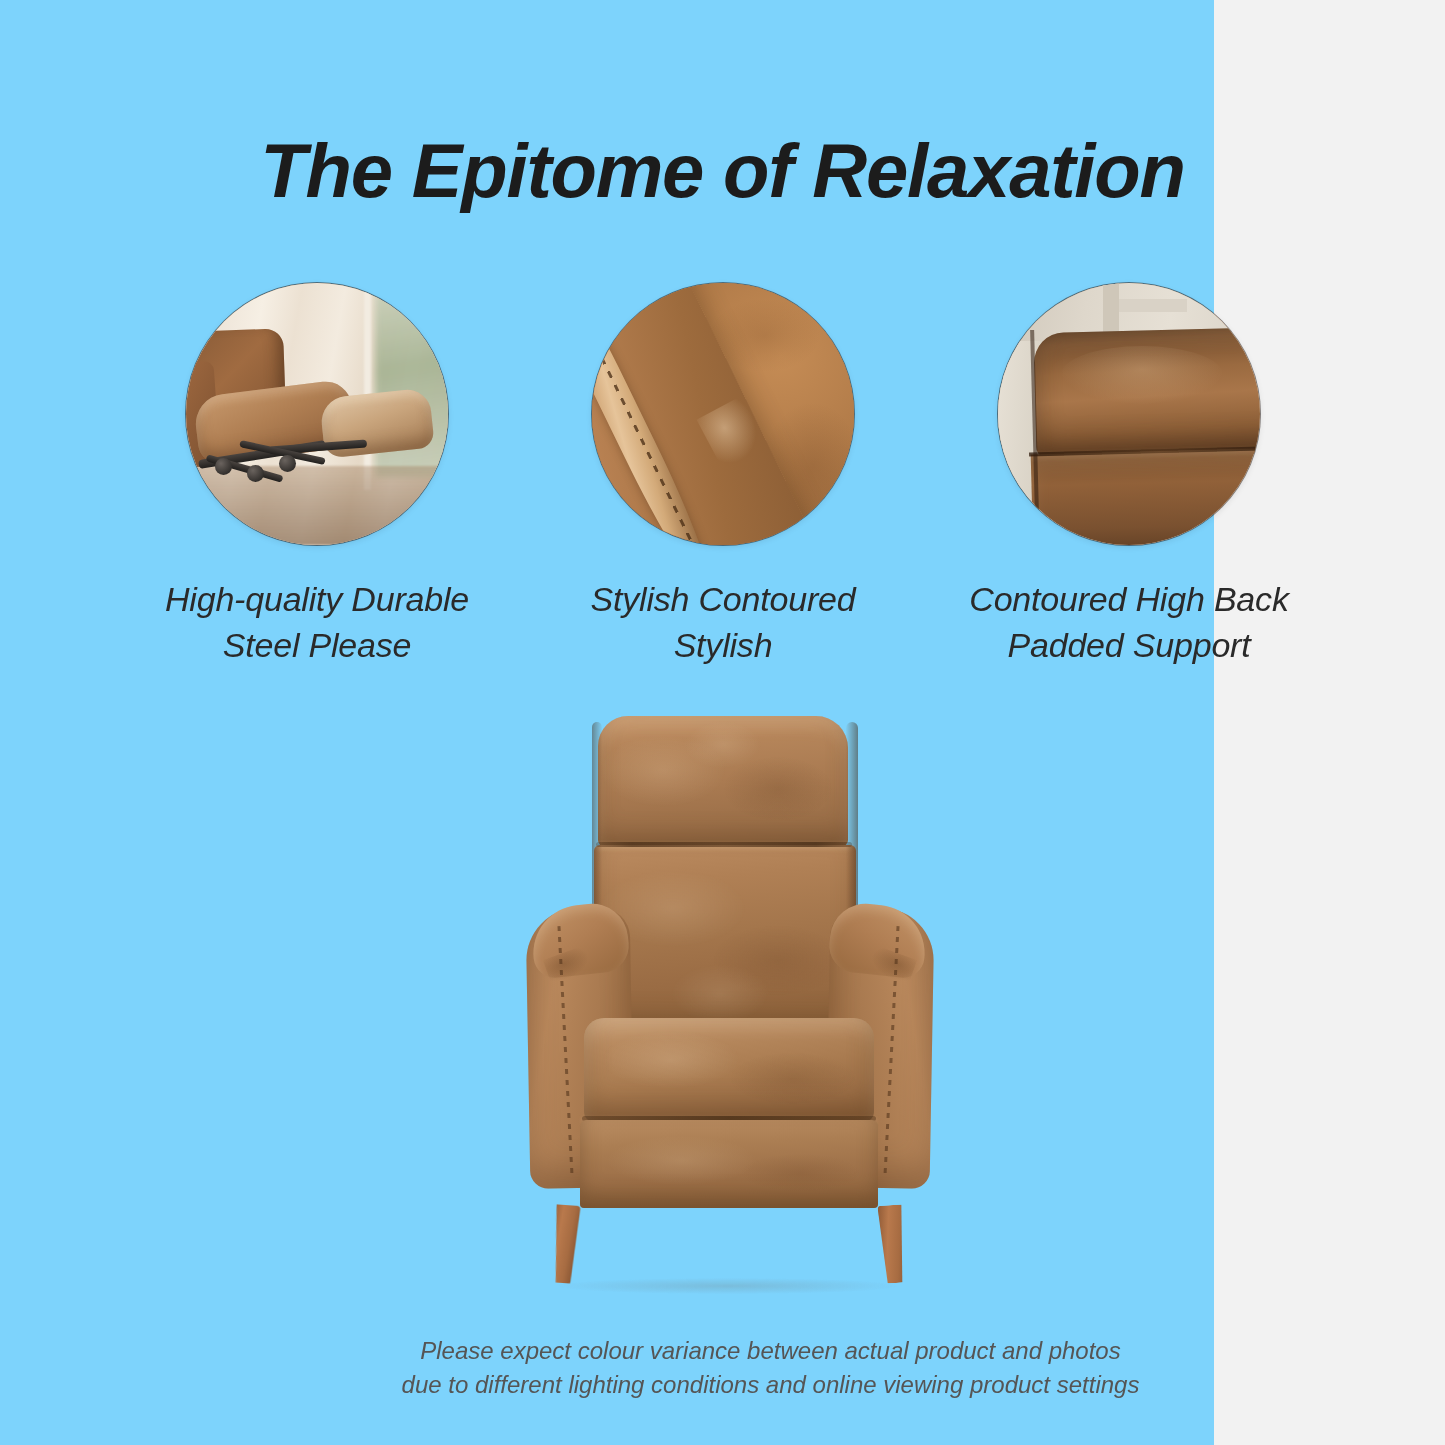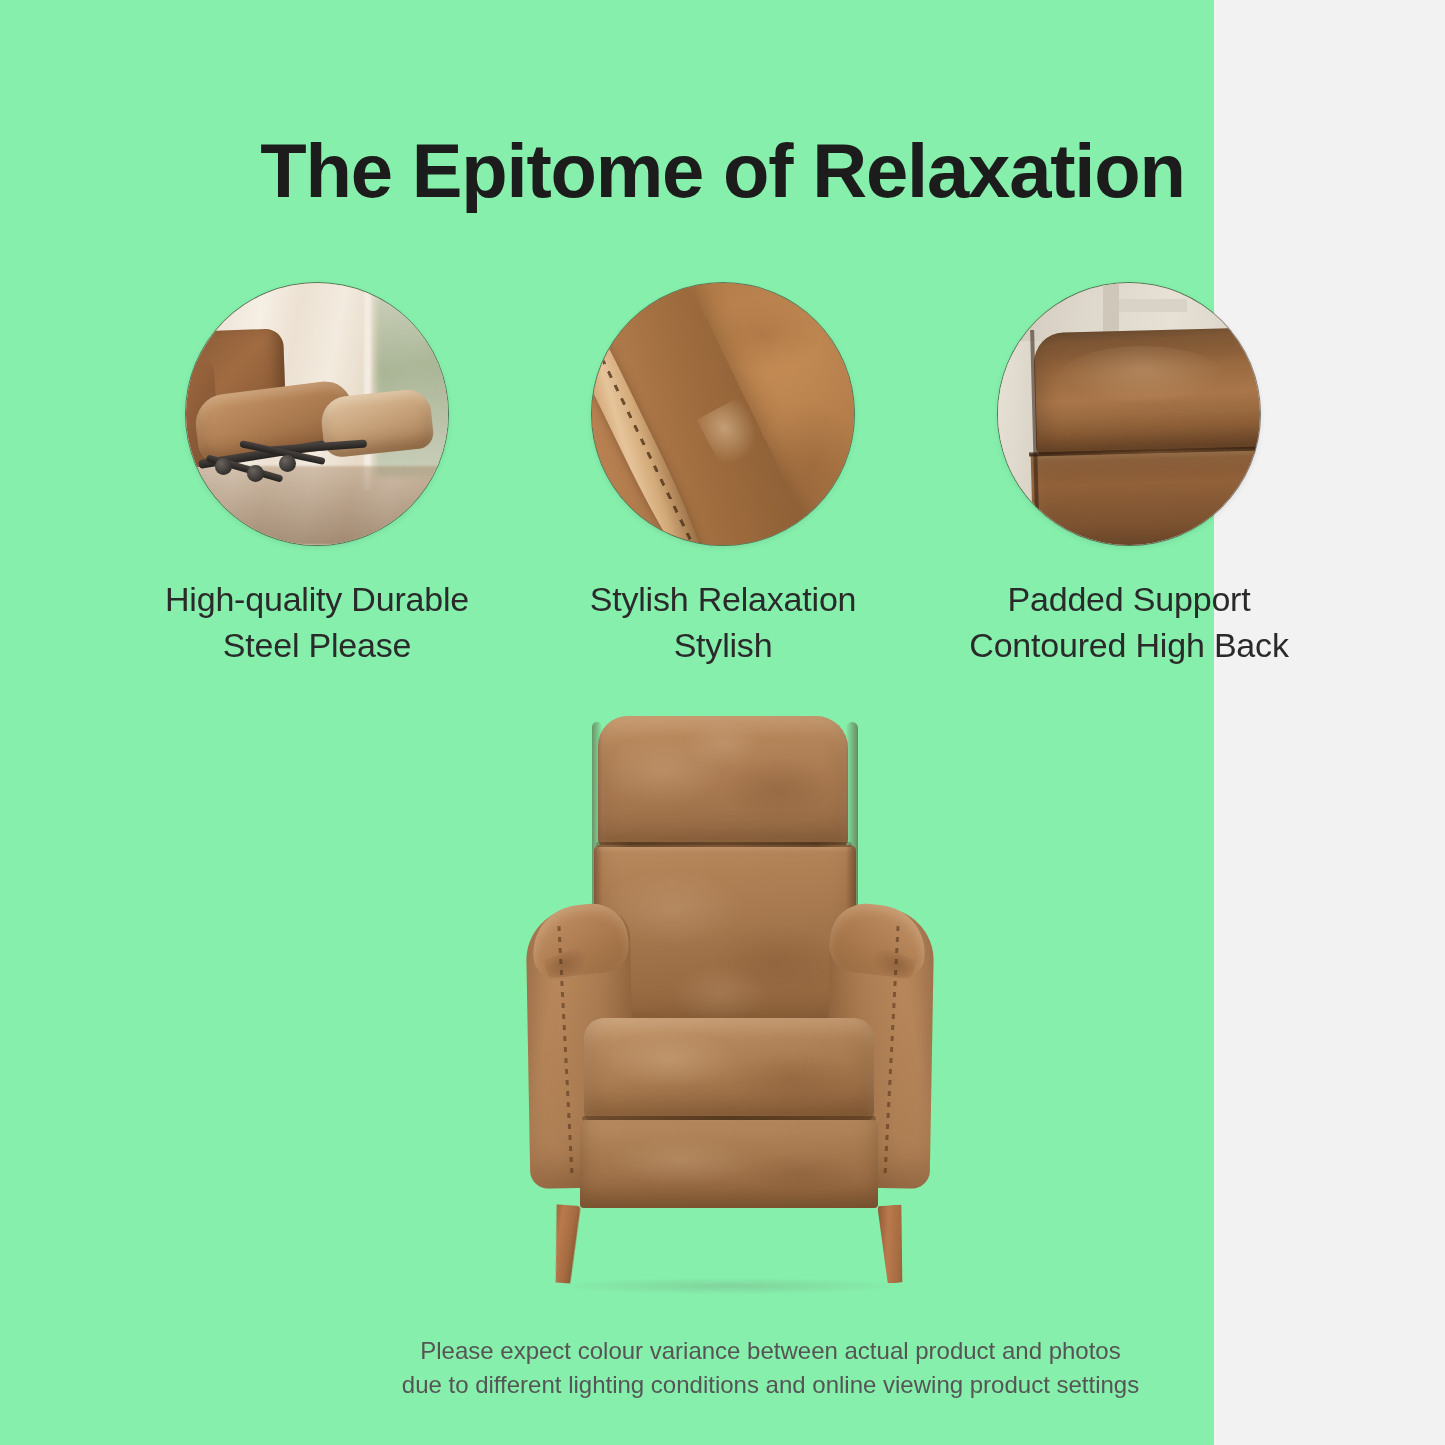--- a/index.html
+++ b/index.html
@@ -18,7 +18,8 @@
     position: relative;
     width: 1214px;
     height: 1445px;
-    background: #86efac;
+    background: #7dd3fc;
+    font-style: italic;
   }
 
   

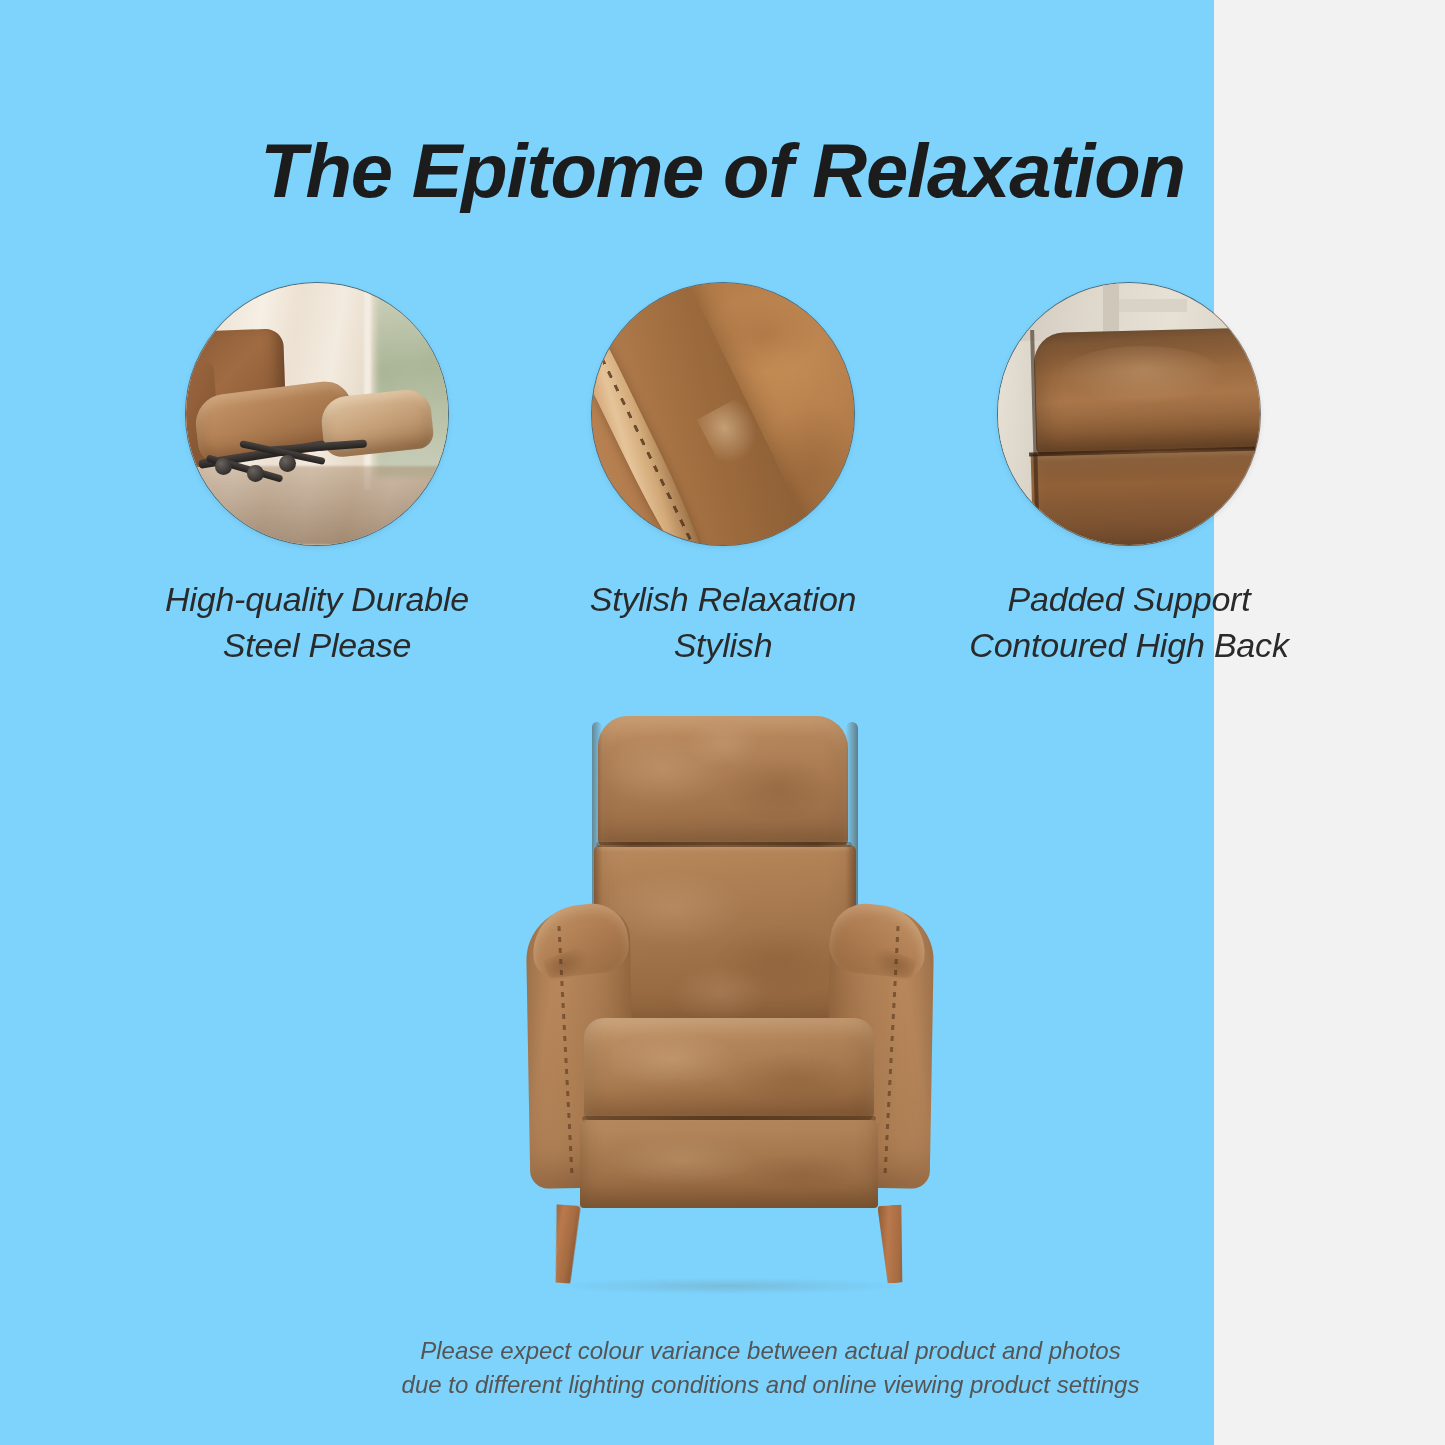--- a/index.html
+++ b/index.html
@@ -562,7 +562,7 @@
         </div>
       </div>
       <div class="feature-caption">
-        <div>Stylish Relaxation</div>
+        <div>Stylish Contoured</div>
         <div>Stylish</div>
       </div>
     </div>

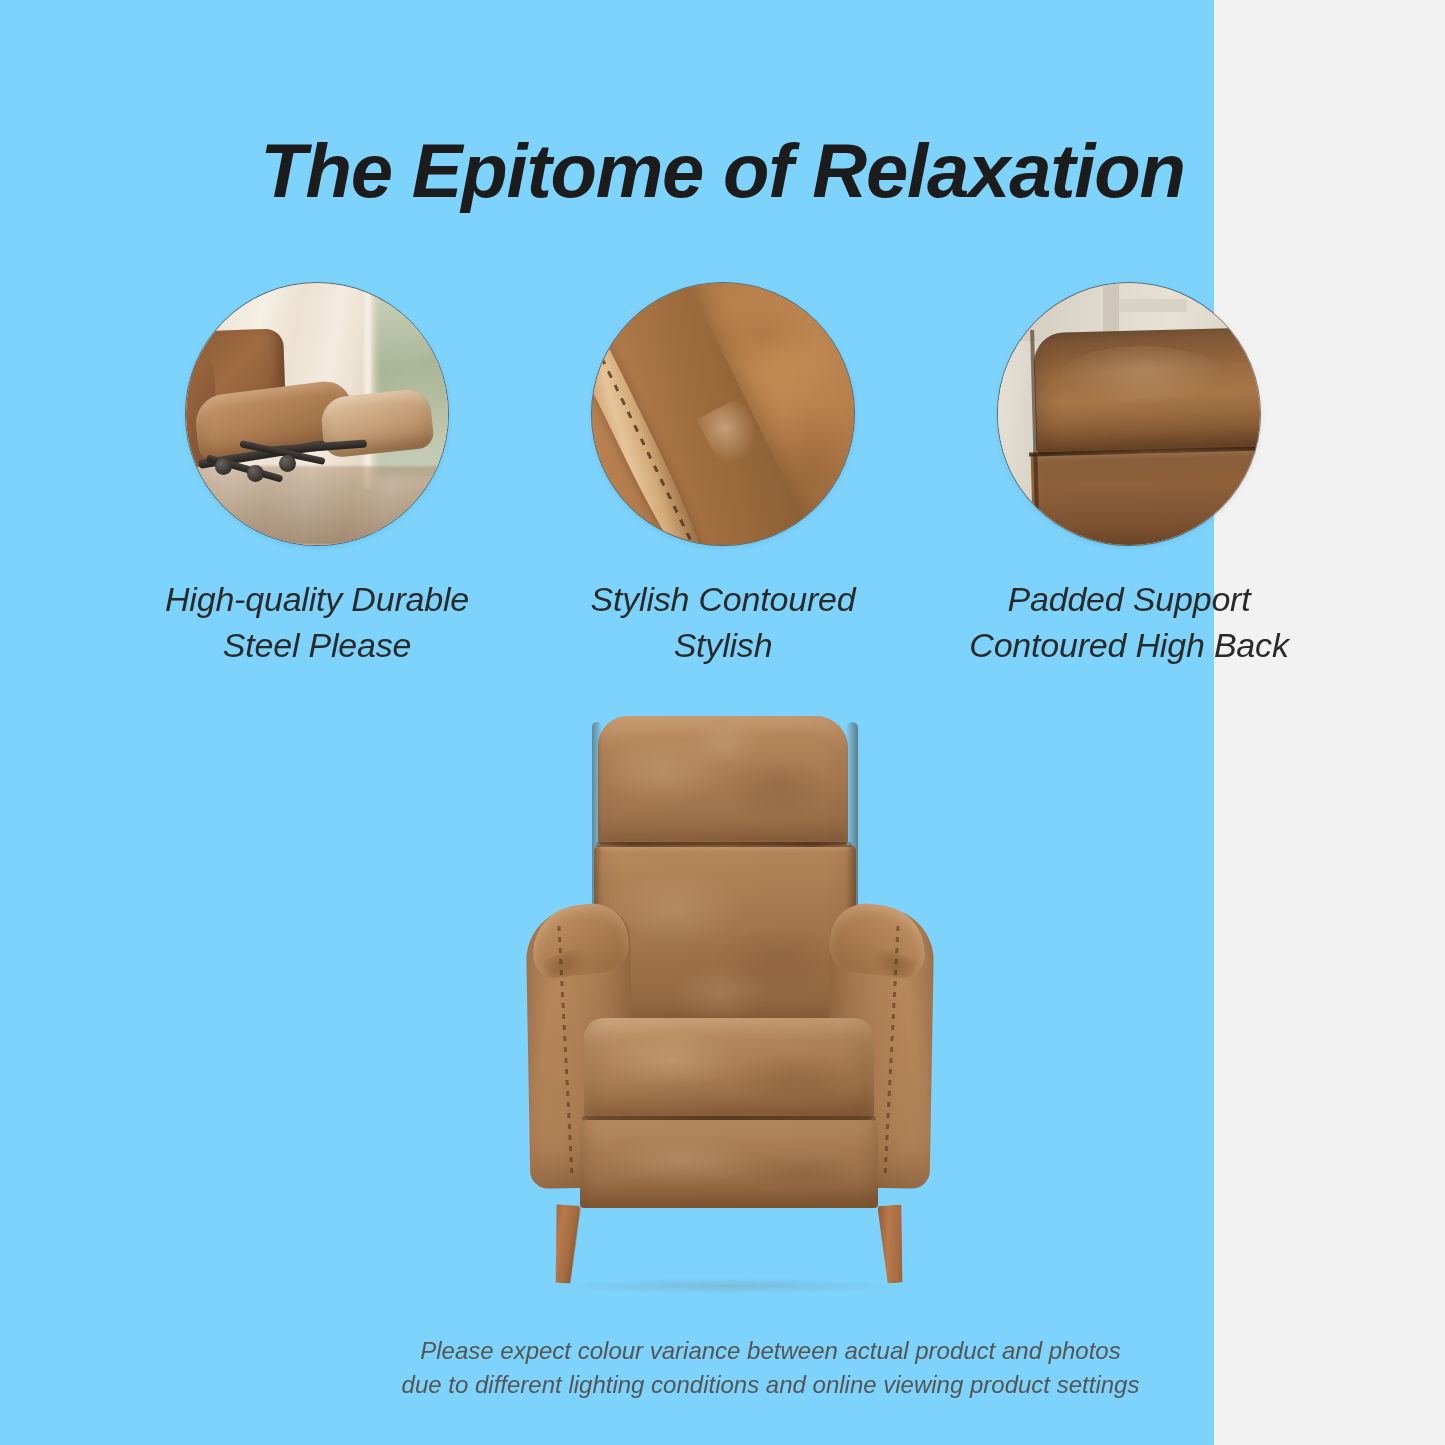--- a/index.html
+++ b/index.html
@@ -582,8 +582,8 @@
         </div>
       </div>
       <div class="feature-caption">
+        <div>Contoured High Back</div>
         <div>Padded Support</div>
-        <div>Contoured High Back</div>
       </div>
     </div>
 

